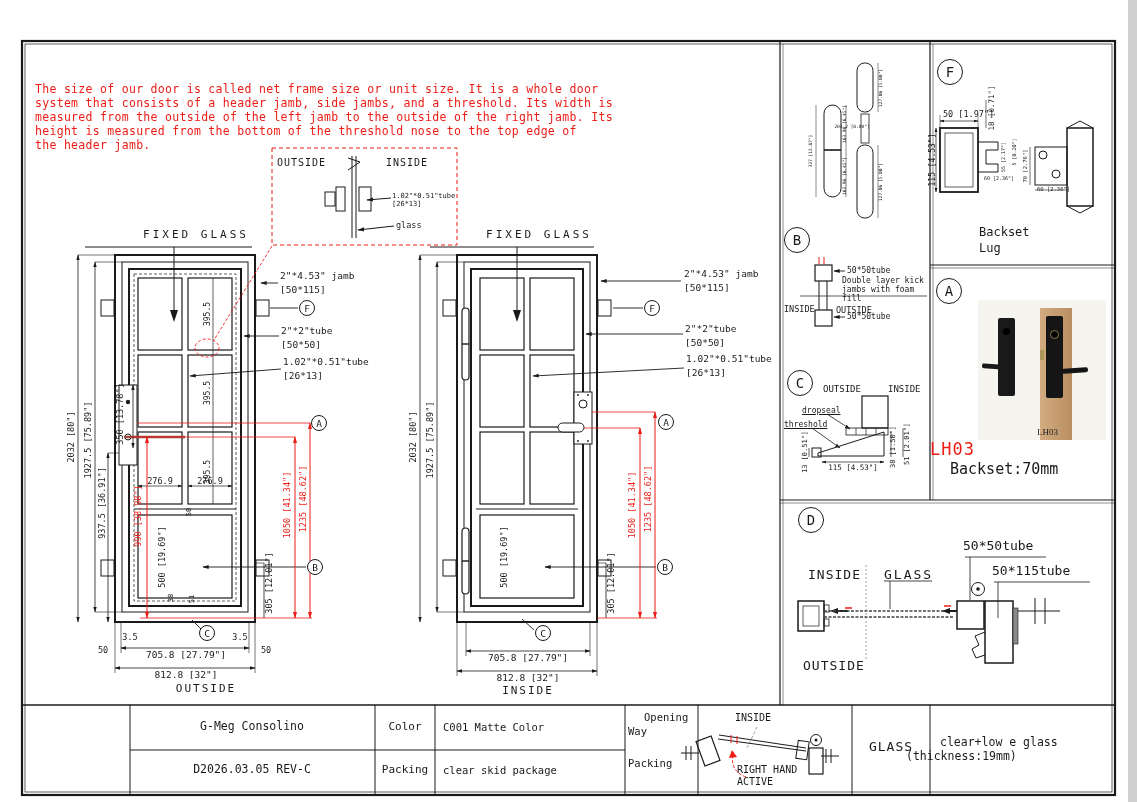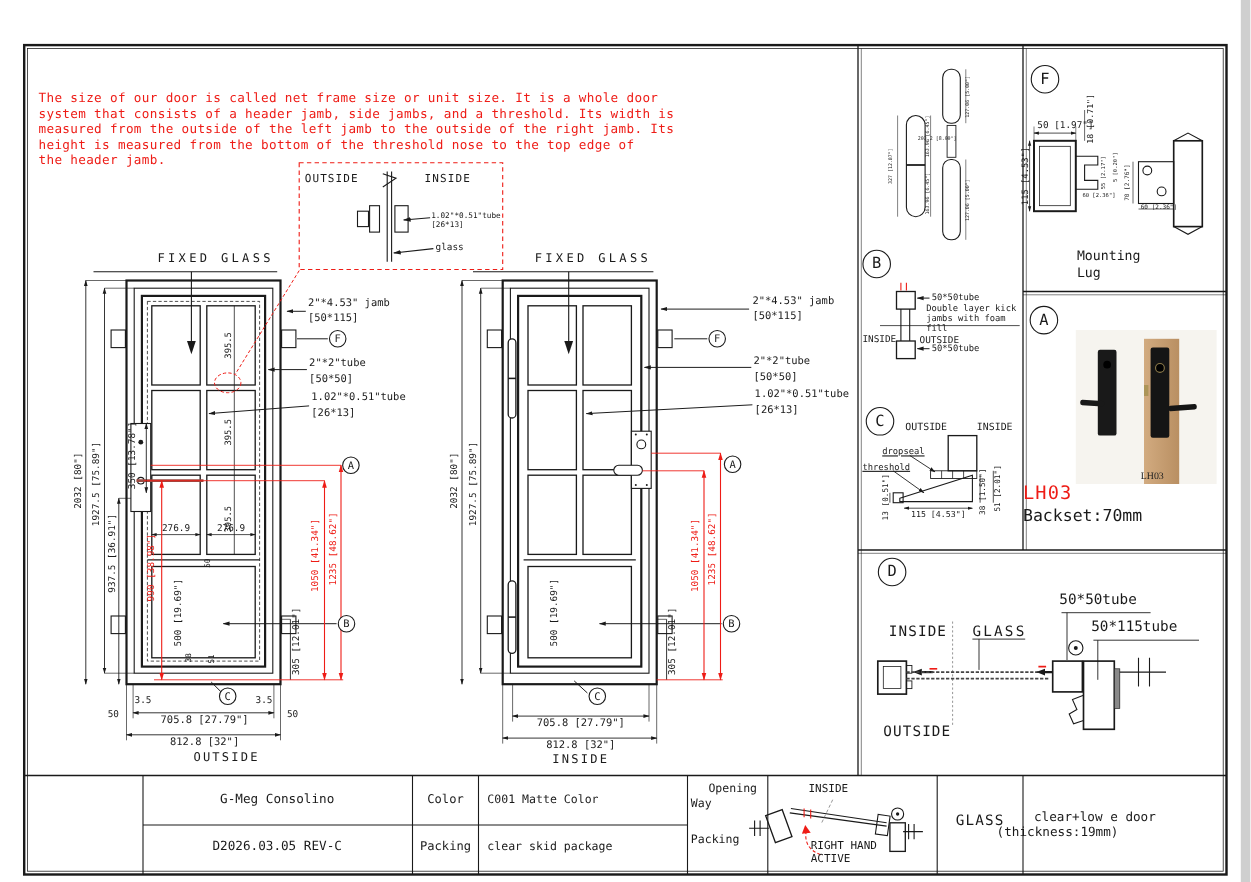--- a/index.html
+++ b/index.html
@@ -442,7 +442,7 @@
   <span class="t s5" style="left:984px;top:176px">60 [2.36"]</span>
   <span class="t s55 rot" style="left:1026px;top:166px">70 [2.76"]</span>
   <span class="t s55" style="left:1037px;top:187px">60 [2.36"]</span>
-  <span class="t s12" style="left:979px;top:226px">Mounting</span>
+  <span class="t s12" style="left:979px;top:226px">Backset</span>
   <span class="t s12" style="left:979px;top:242px">Lug</span>
 
   <div class="marker m26" style="left:936px;top:278px">

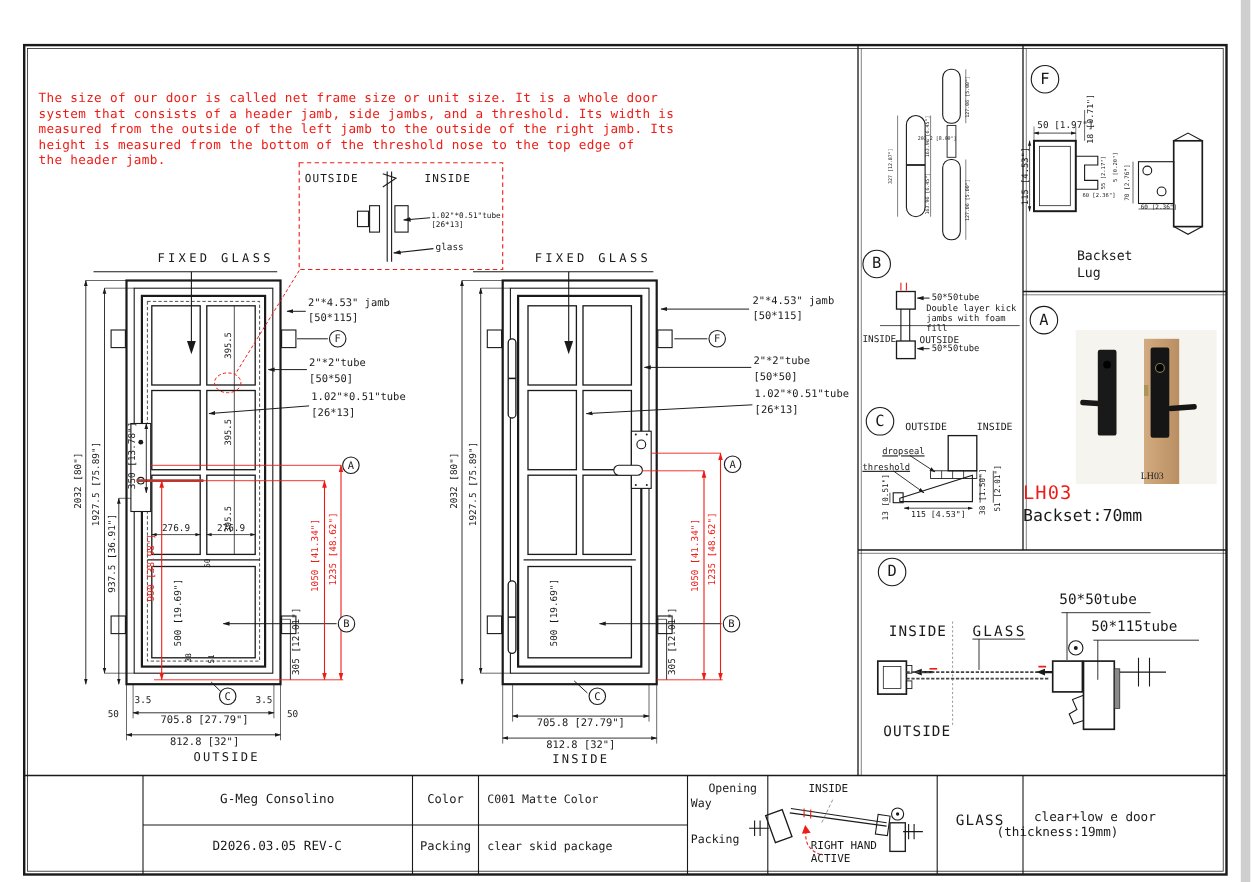--- a/index.html
+++ b/index.html
@@ -16,7 +16,7 @@
   .s7{font-size:7px;} .s75{font-size:7.5px;} .s8{font-size:8px;} .s85{font-size:8.5px;}
   .s9{font-size:9px;} .s95{font-size:9.5px;} .s10{font-size:10px;} .s105{font-size:10.5px;}
   .s11{font-size:11px;} .s115{font-size:11.5px;} .s12{font-size:12px;} .s13{font-size:13px;}
-  .s15{font-size:15px;} .s17{font-size:17px;}
+  .s15{font-size:15px;margin-left:20px;} .s17{font-size:17px;}
   .marker{position:absolute;border:1.3px solid #1a1a1a;border-radius:50%;
           display:flex;align-items:center;justify-content:center;background:#fff;box-sizing:border-box;}
   .m16{width:16px;height:16px;font-size:9.5px;}

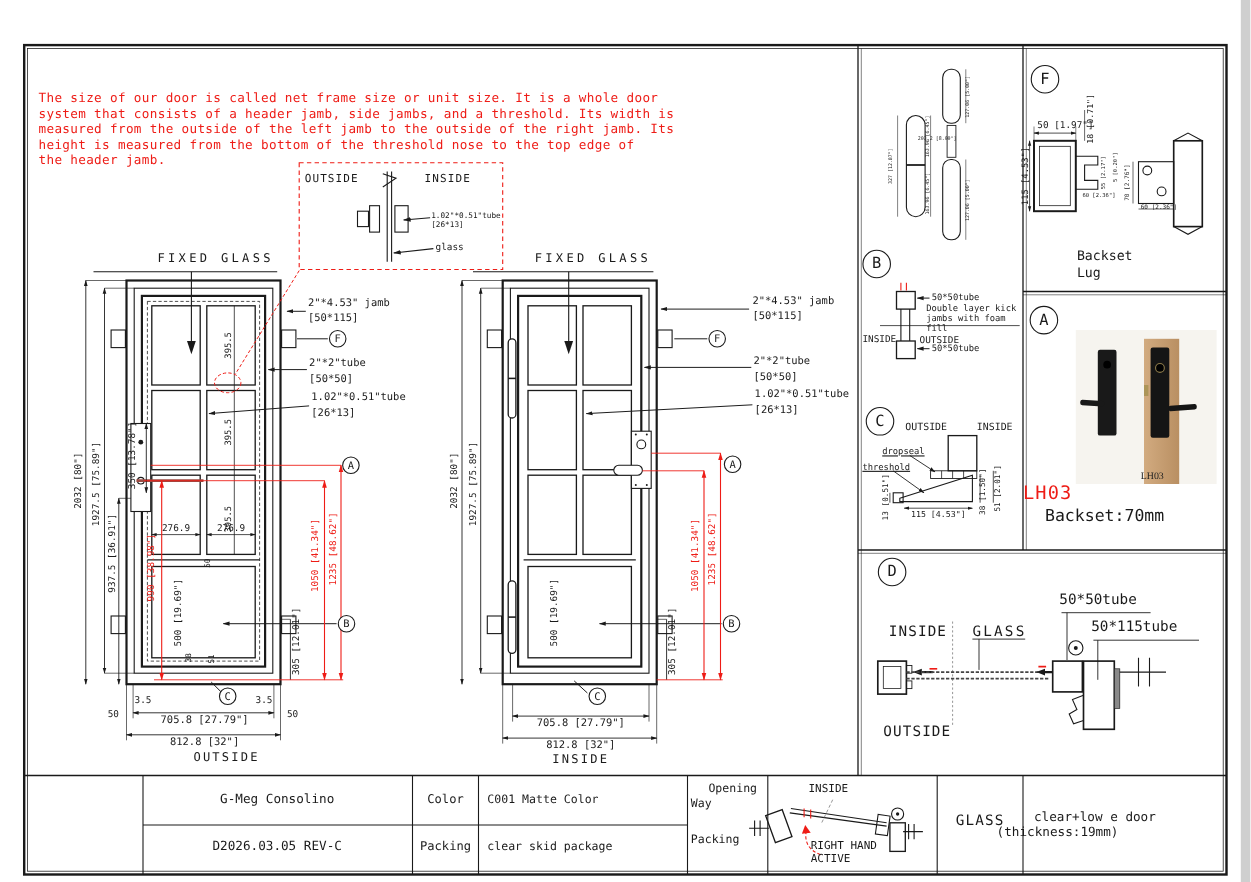--- a/index.html
+++ b/index.html
@@ -484,7 +484,7 @@
   <span class="t s10" style="left:737px;top:765px">RIGHT HAND</span>
   <span class="t s10" style="left:737px;top:777px">ACTIVE</span>
   <span class="t s13 ls1 cx" style="left:891px;top:740px">GLASS</span>
-  <span class="t s115" style="left:940px;top:736px">clear+low e door</span>
+  <span class="t s115" style="left:940px;top:736px">clear+low e glass</span>
   <span class="t s115" style="left:906px;top:750px">(thickness:19mm)</span>
 
 </div>

